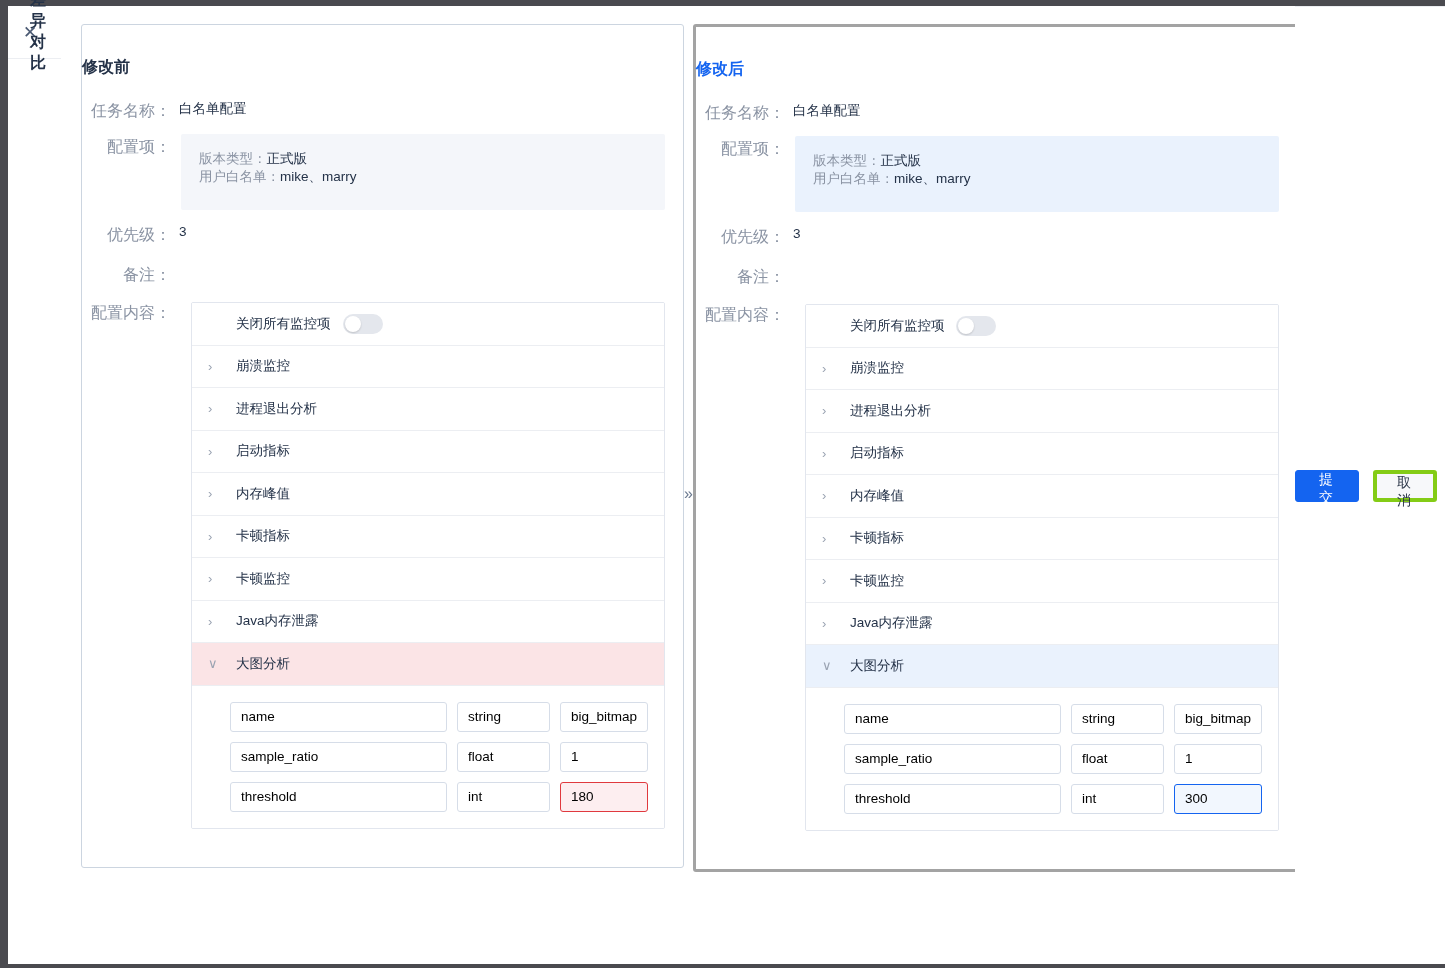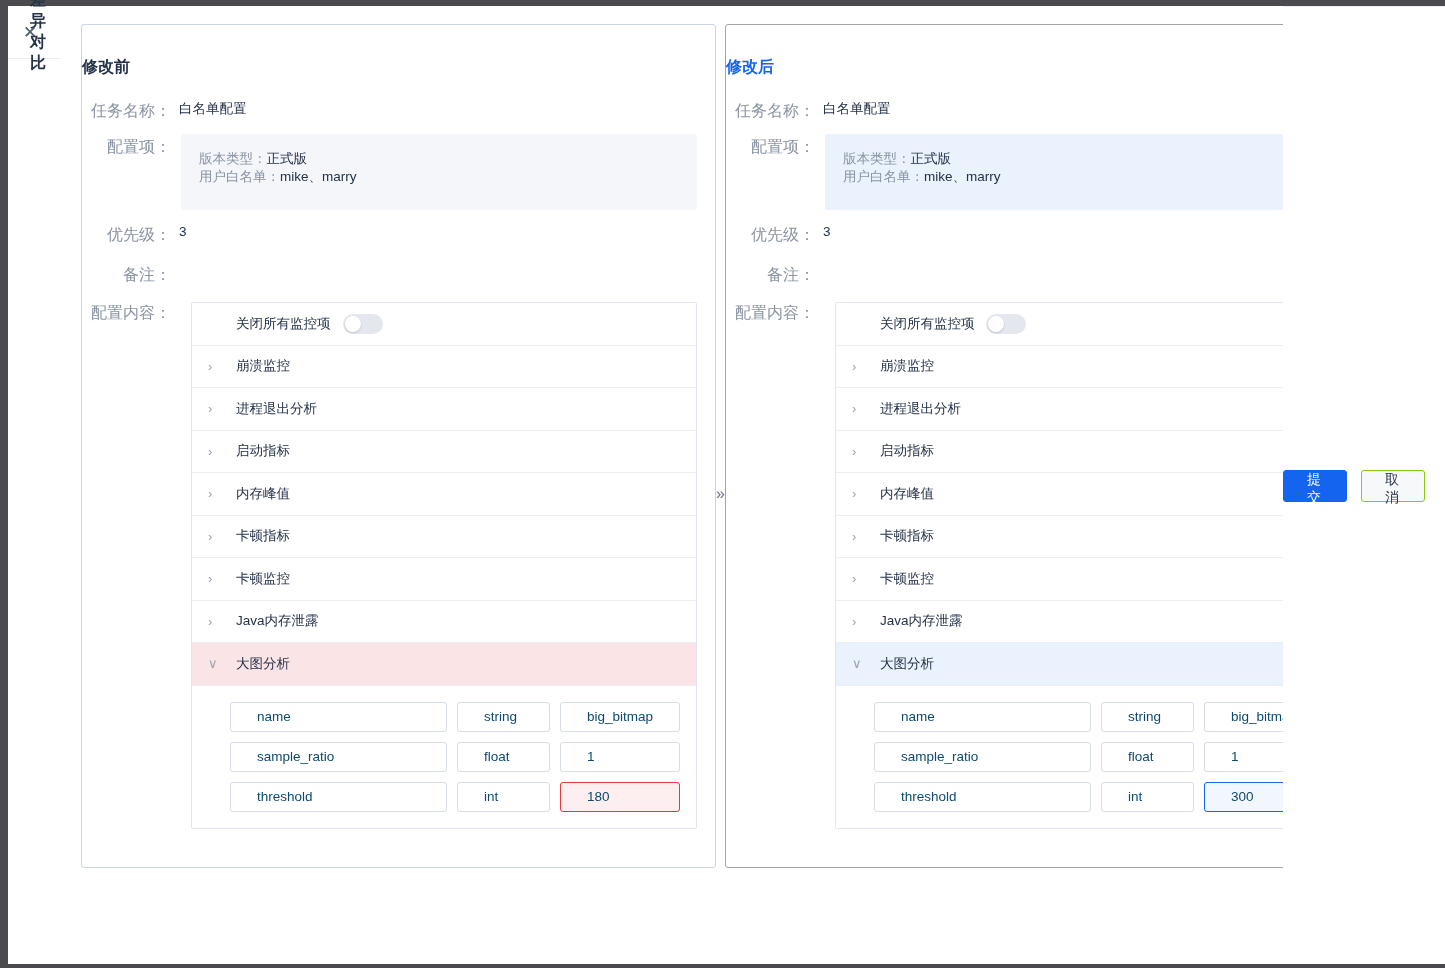--- a/index.html
+++ b/index.html
@@ -71,7 +71,7 @@
     position: relative;
   }
   .panel.after {
-    border: 1px solid #a3a3a3;
+    border: 3px solid #a3a3a3;
   }
 
   .panel-title {

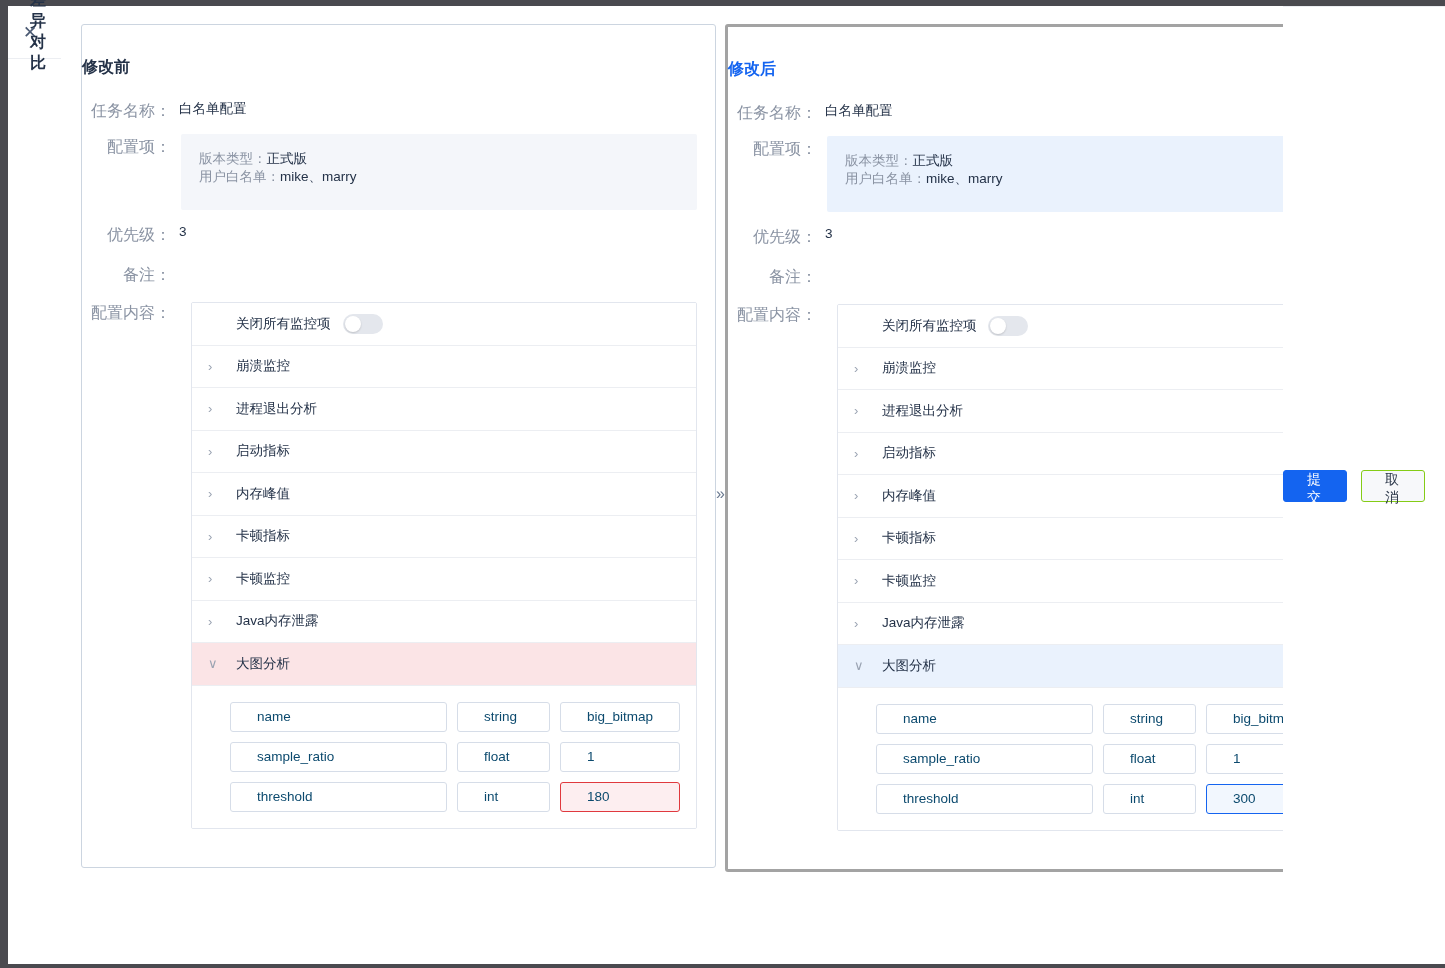--- a/index.html
+++ b/index.html
@@ -230,7 +230,7 @@
     display: flex;
     align-items: center;
     justify-content: flex-start;
-    padding-right: 20px;
+    padding-right: 8px;
     gap: 14px;
     background: #fff;
   }

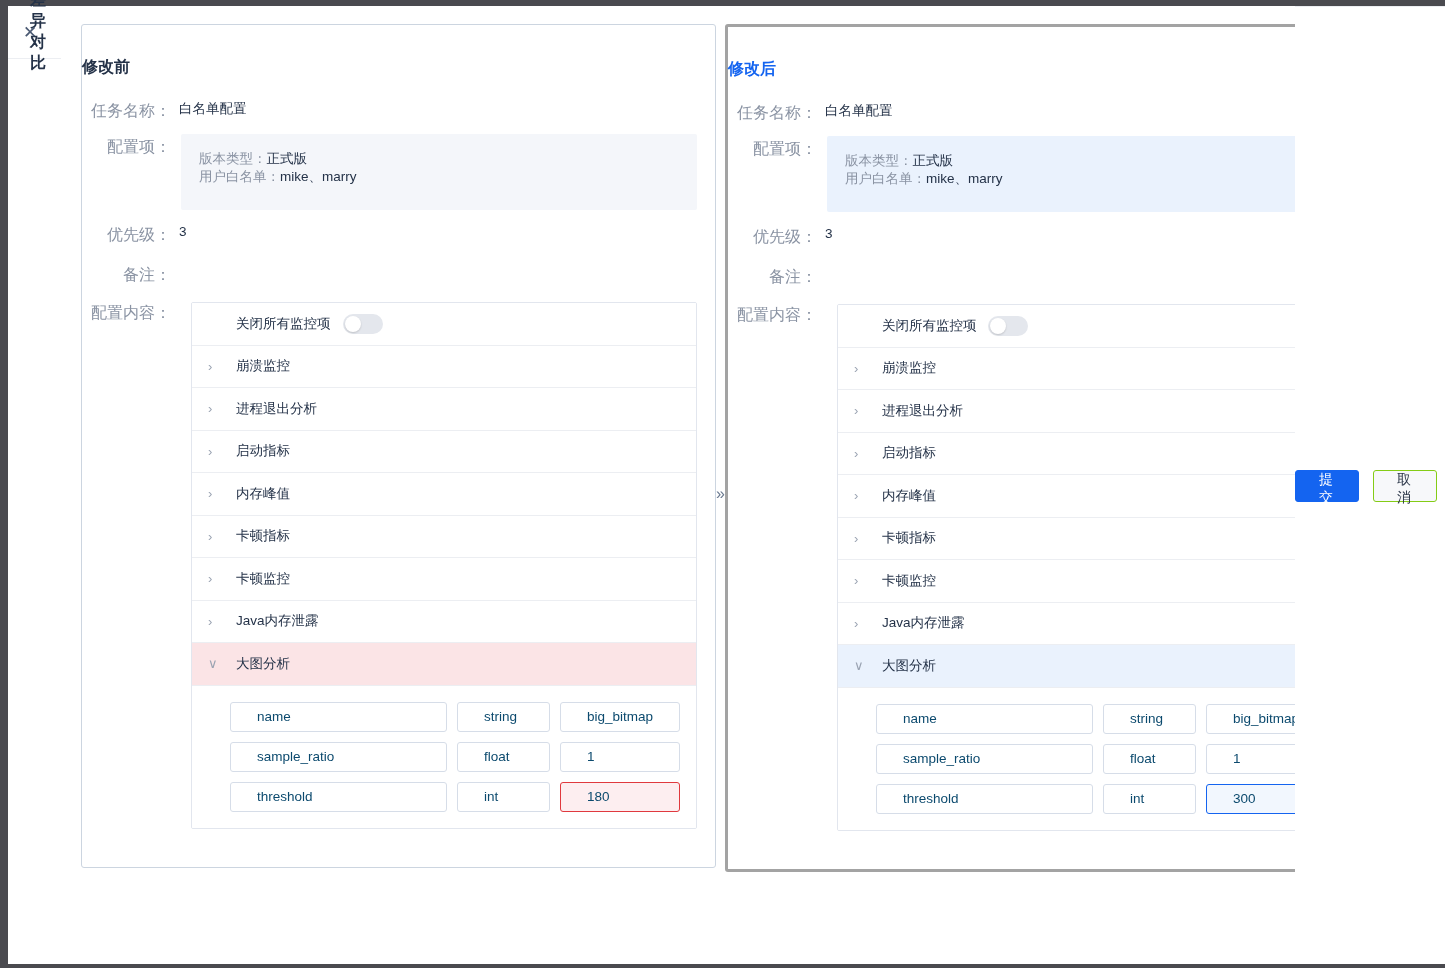--- a/index.html
+++ b/index.html
@@ -251,7 +251,7 @@
   }
   .btn-default {
     background: #f7f8fa;
-    border: 1px solid #84cc16;
+    border: 4px solid #84cc16;
     color: #2b3murky;
     color: #2b3648;
   }

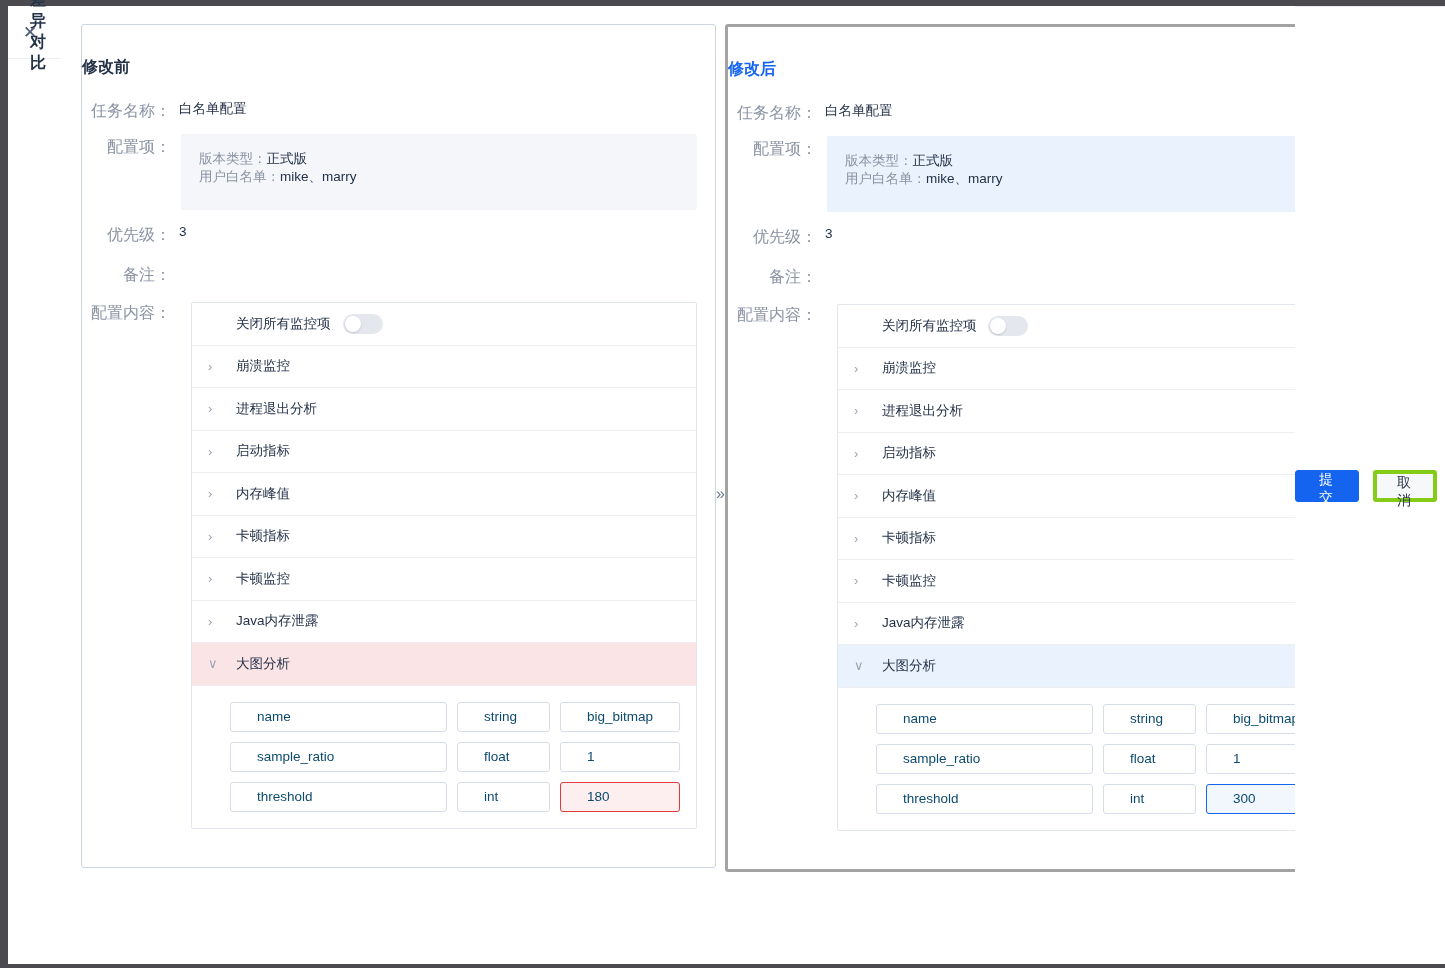--- a/index.html
+++ b/index.html
@@ -204,10 +204,10 @@
     border-radius: 3px;
     background: #fff;
     font-size: 13.5px;
-    color: #0c4a6e;
+    color: #000000;
     display: flex;
     align-items: center;
-    padding: 0 26px;
+    padding: 0 10px;
     font-family: "Liberation Sans", "DejaVu Sans", sans-serif;
   }
   .fld.f-name  { flex: 0 0 217px; }

